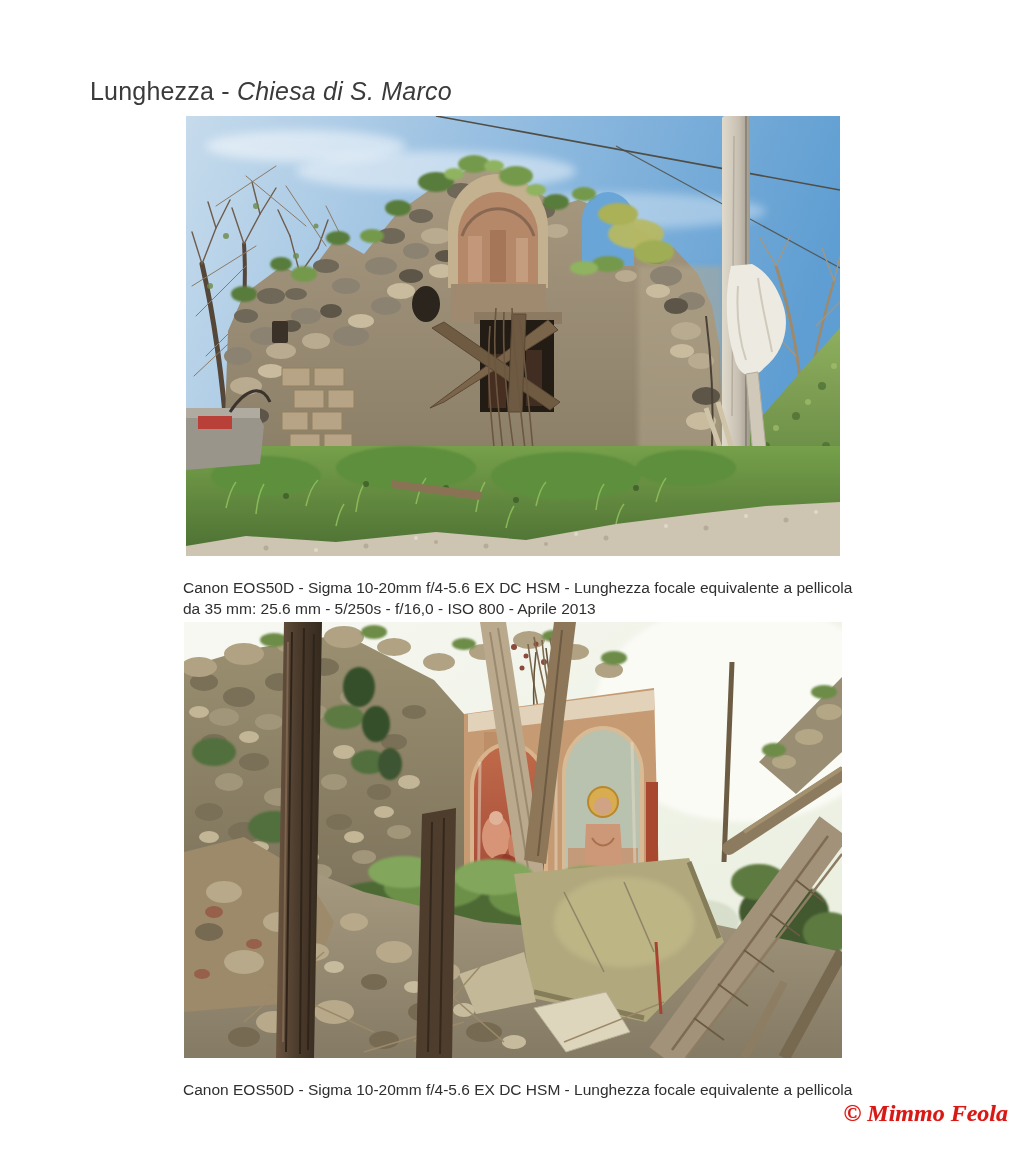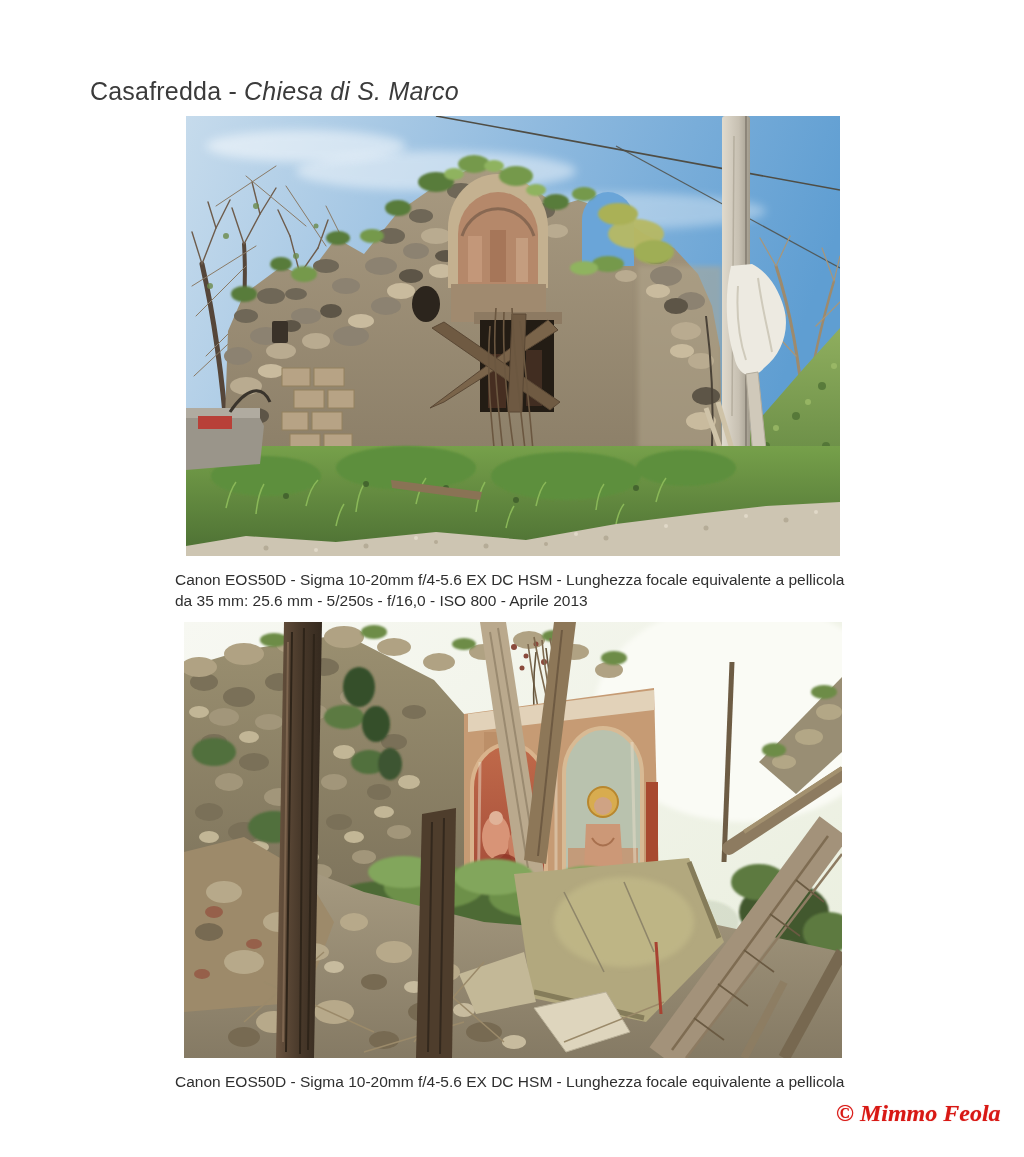--- a/index.html
+++ b/index.html
@@ -21,7 +21,7 @@
 
 <div class="page">
 
-  <h1 class="title"><span>Casafredda - </span><span class="it">Chiesa di S. Marco</span></h1>
+  <h1 class="title"><span>Lunghezza - </span><span class="it">Chiesa di S. Marco</span></h1>
 
   <figure id="photo1" class="photo">
     <svg viewBox="0 0 654 440" preserveAspectRatio="none">

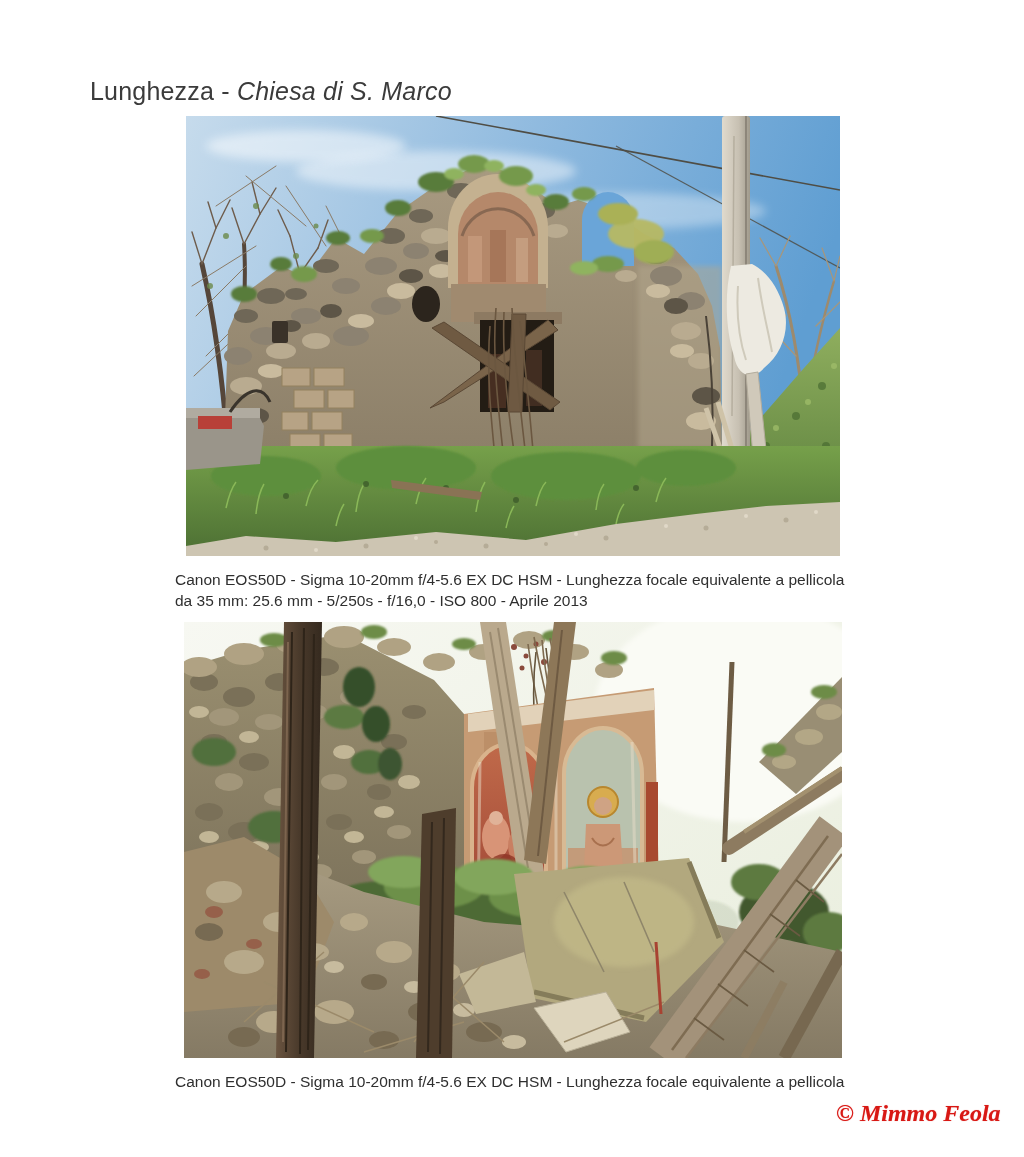--- a/index.html
+++ b/index.html
@@ -11,7 +11,7 @@
   #photo1{left:186px;top:116px;width:654px;height:440px;}
   #photo2{left:184px;top:622px;width:658px;height:436px;}
   .photo svg{display:block;width:100%;height:100%;}
-  .caption{position:absolute;margin:0;width:700px;font-size:15.5px;line-height:21px;color:#2f2f2f;}
+  .caption{position:absolute;margin:8px;width:700px;font-size:15.5px;line-height:21px;color:#2f2f2f;}
   #cap1{left:175px;top:569px;}
   #cap2{left:175px;top:1071px;}
   .sig{position:absolute;left:836px;top:1100px;width:172px;text-align:left;font-family:"Liberation Serif",serif;font-style:italic;font-weight:bold;font-size:24px;color:#d81814;text-shadow:0 0 1px rgba(216,24,20,.45);}

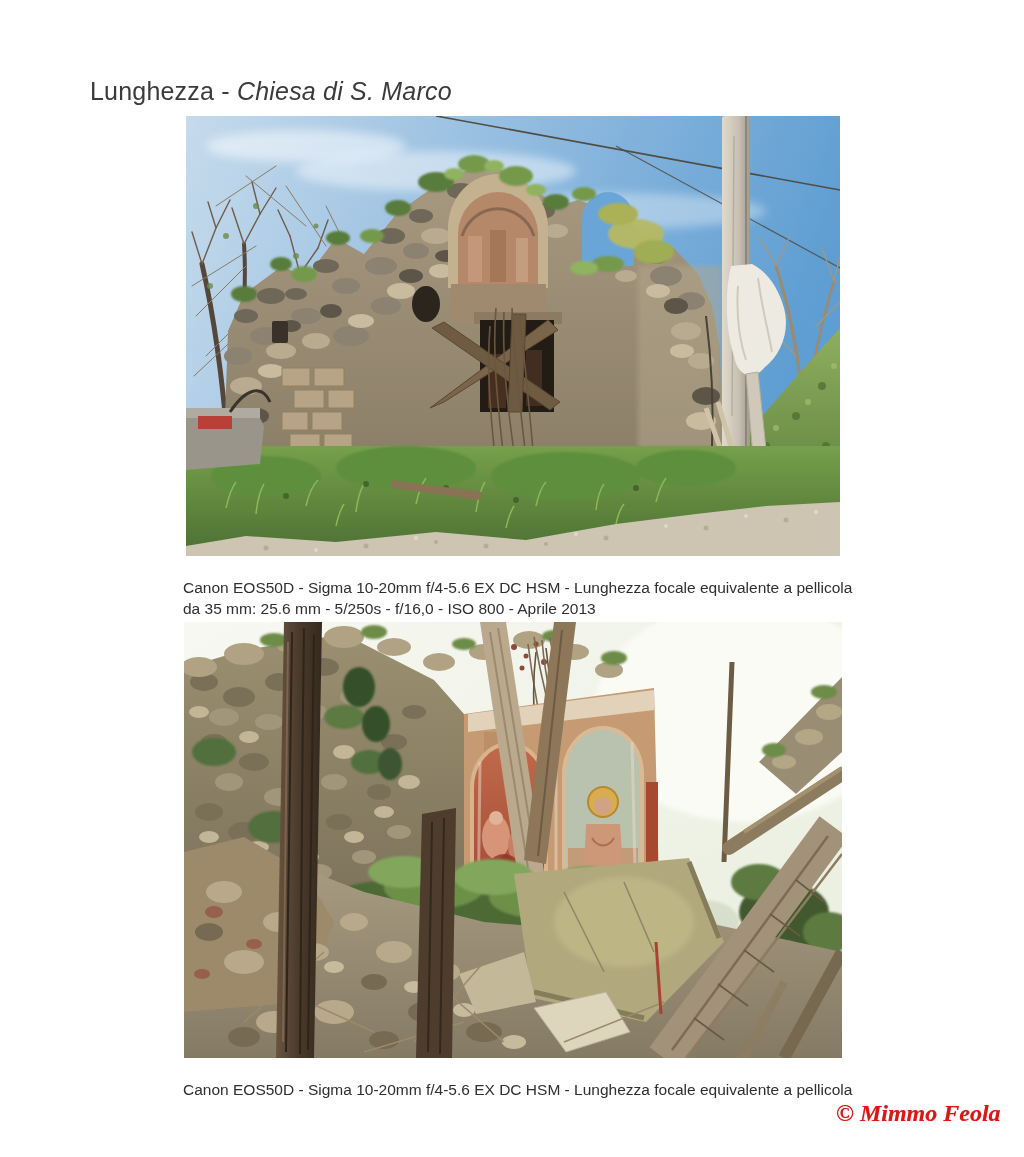--- a/index.html
+++ b/index.html
@@ -14,7 +14,7 @@
   .caption{position:absolute;margin:8px;width:700px;font-size:15.5px;line-height:21px;color:#2f2f2f;}
   #cap1{left:175px;top:569px;}
   #cap2{left:175px;top:1071px;}
-  .sig{position:absolute;left:836px;top:1100px;width:172px;text-align:left;font-family:"Liberation Serif",serif;font-style:italic;font-weight:bold;font-size:24px;color:#d81814;text-shadow:0 0 1px rgba(216,24,20,.45);}
+  .sig{position:absolute;left:836px;top:1100px;width:172px;text-align:right;font-family:"Liberation Serif",serif;font-style:italic;font-weight:bold;font-size:24px;color:#d81814;text-shadow:0 0 1px rgba(216,24,20,.45);}
 </style>
 </head>
 <body>

